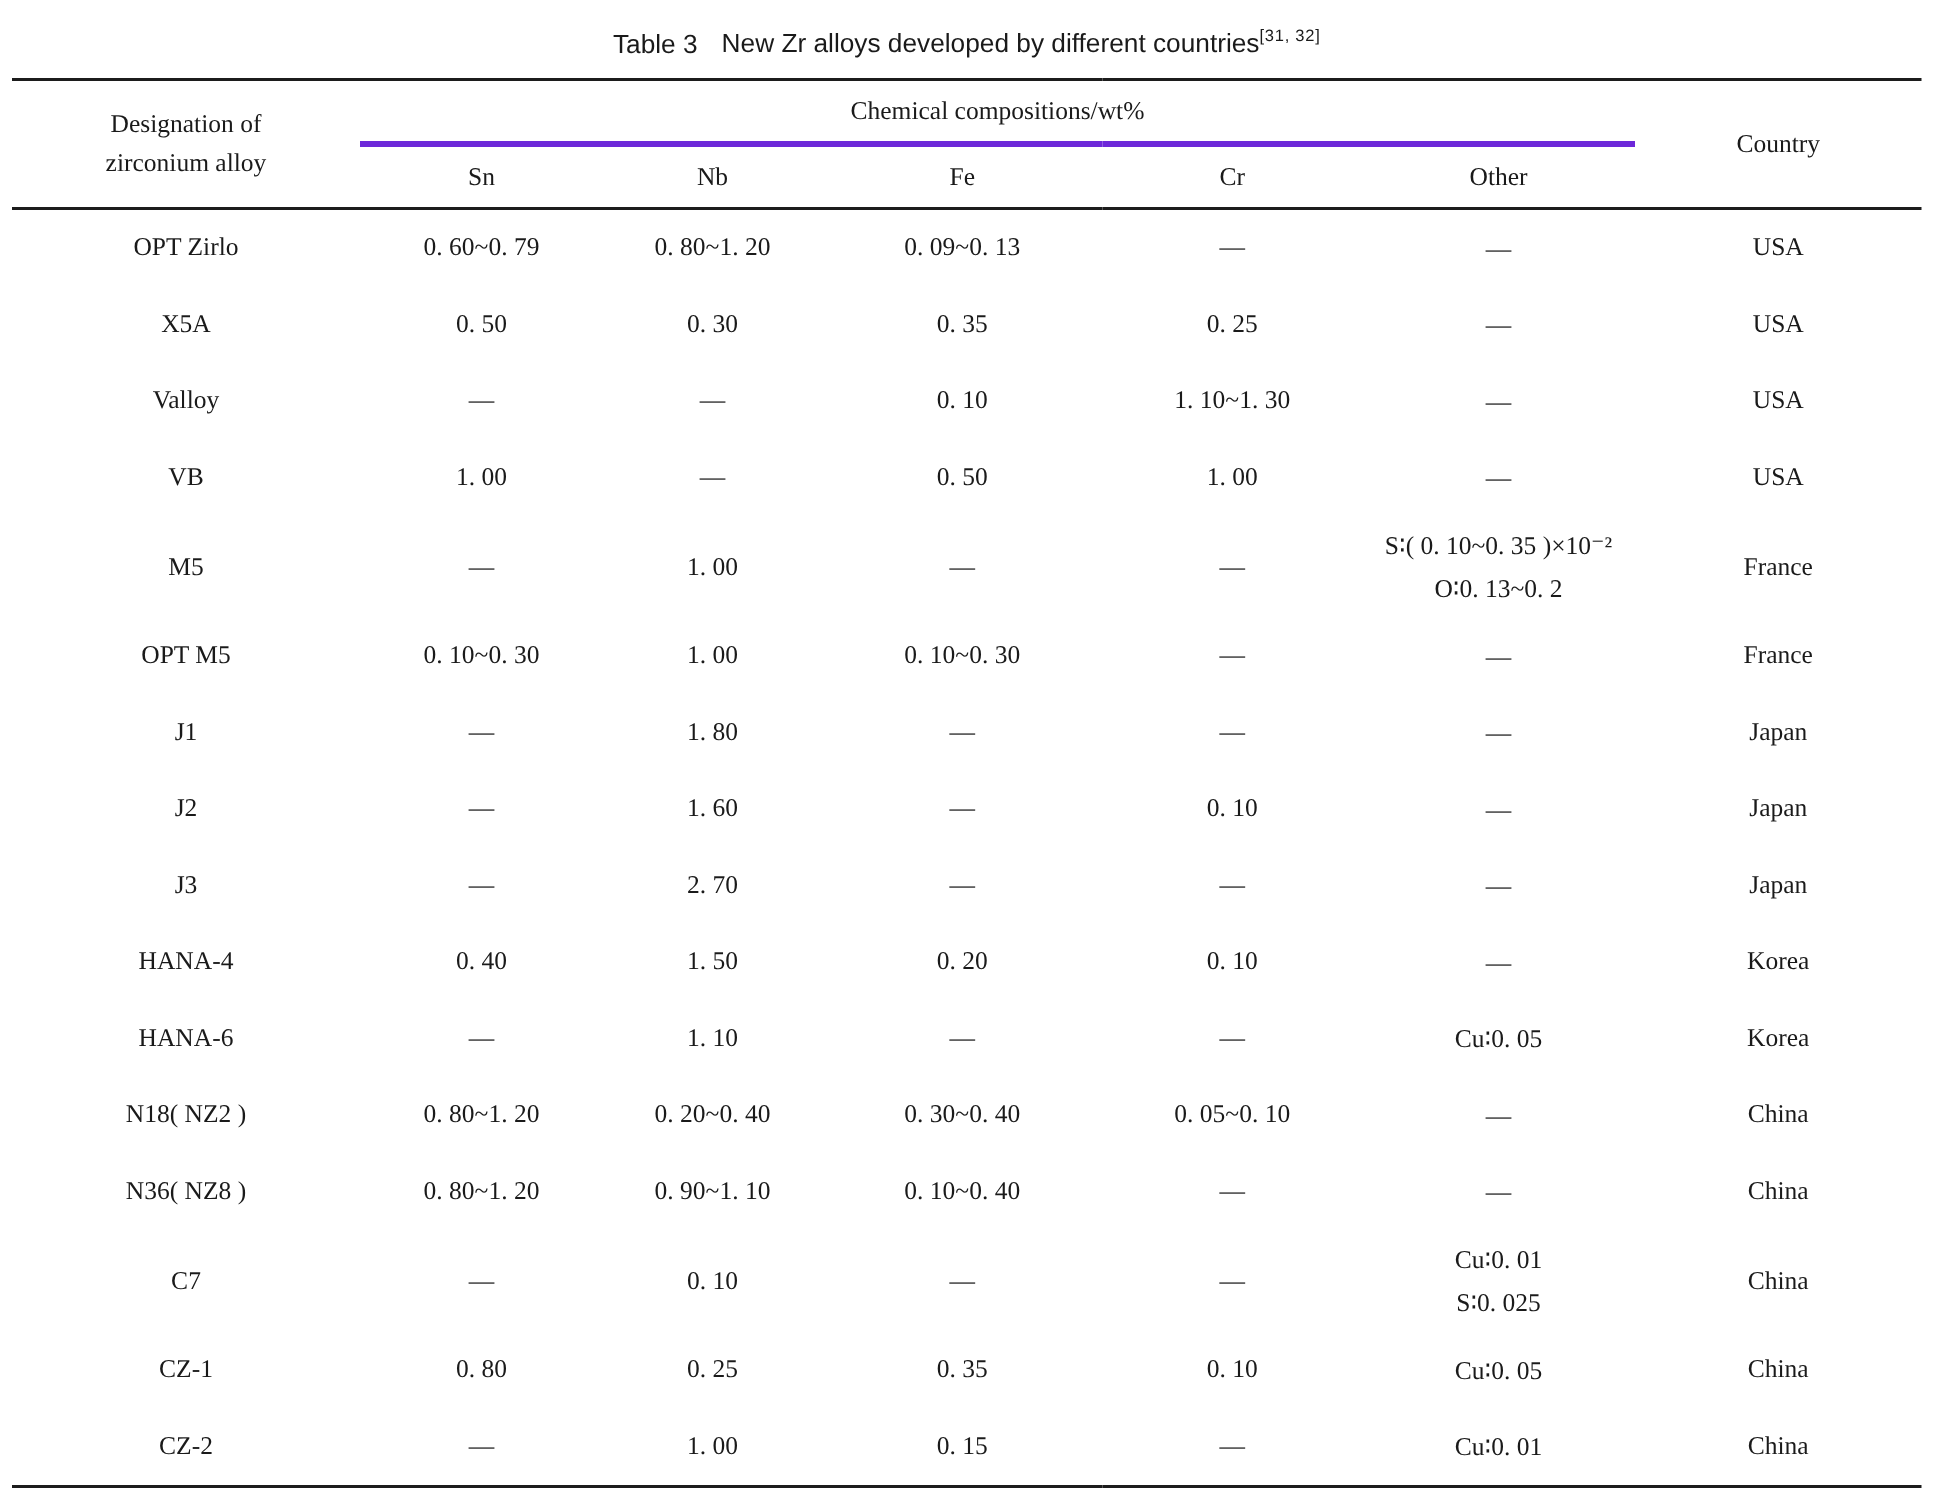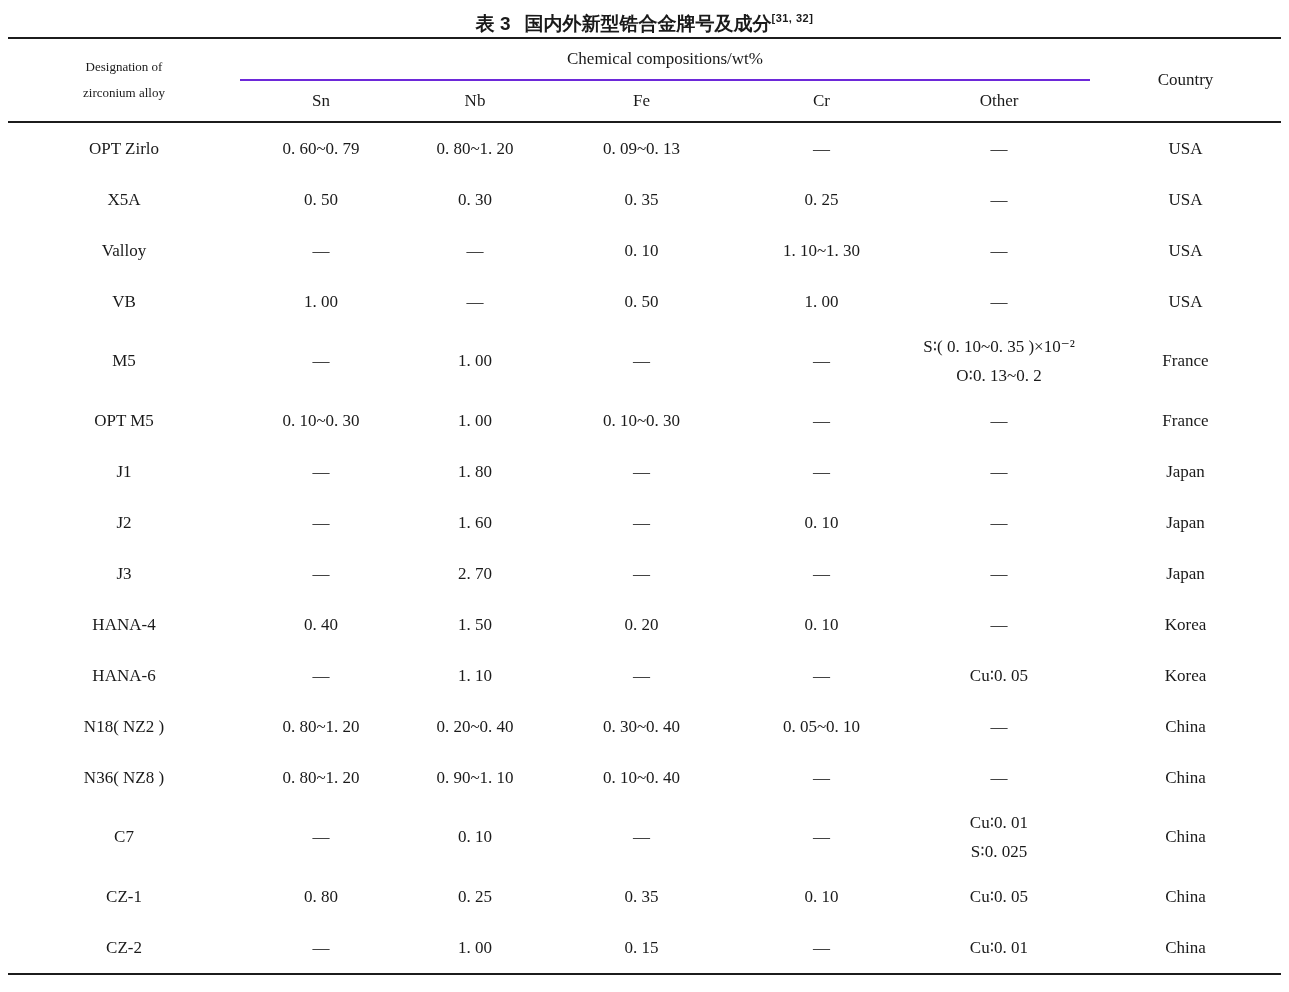--- a/index.html
+++ b/index.html
@@ -74,6 +74,9 @@
     <span class="cap-label">表 3</span><span>国内外新型锆合金牌号及成分</span><sup class="ref">[31, 32]</sup>
   </div>
 
+  <div class="caption-en">
+    <span class="cap-label">Table 3</span><span>New Zr alloys developed by different countries</span><sup class="ref">[31, 32]</sup>
+  </div>
 
   <table class="alloy">
     <colgroup>

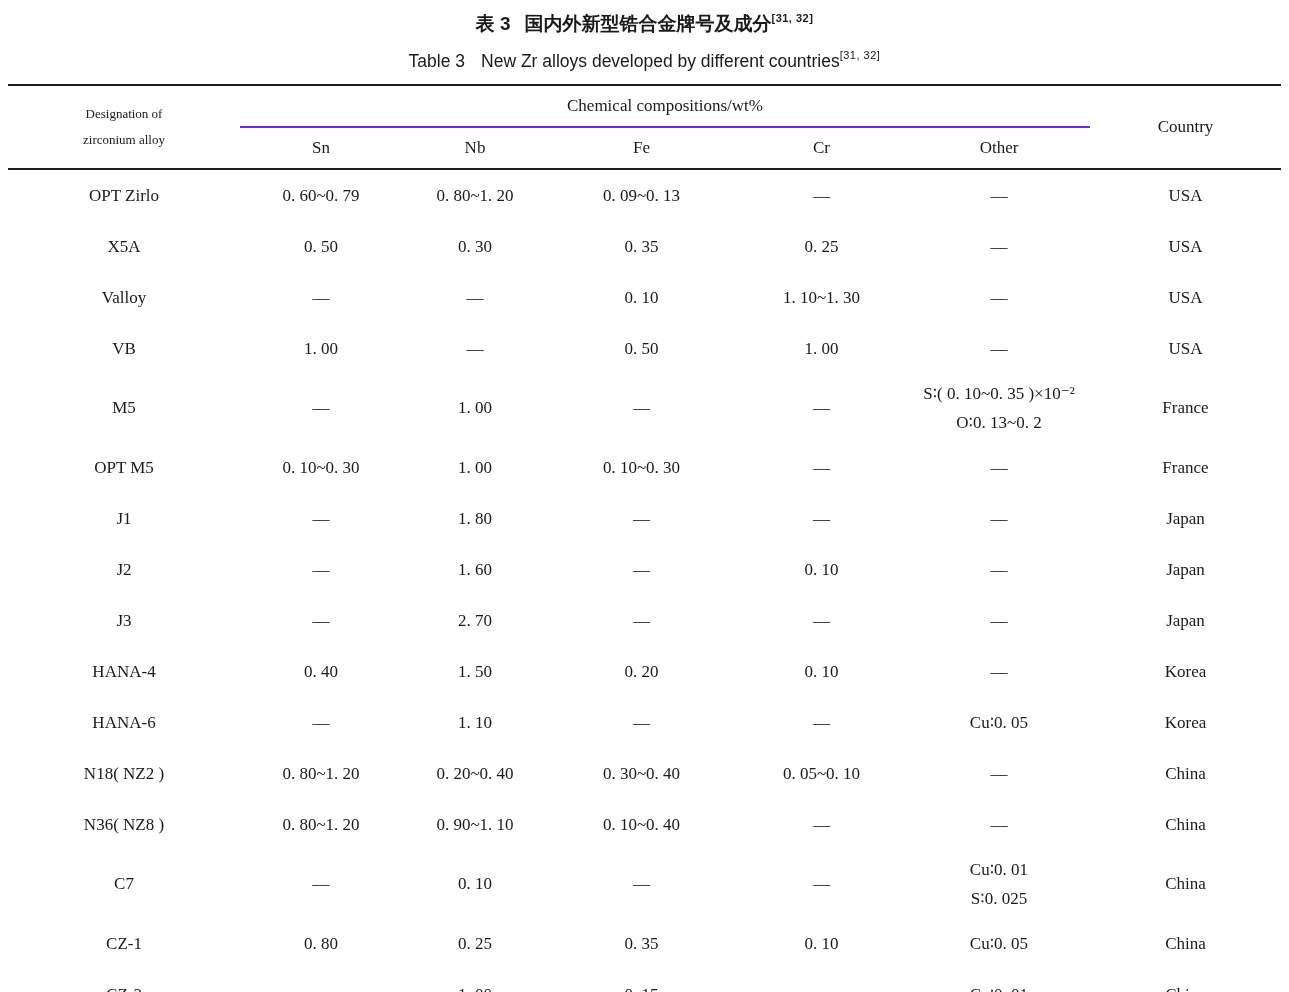--- a/index.html
+++ b/index.html
@@ -70,9 +70,6 @@
 
 <div class="page">
 
-  <div class="caption-cn">
-    <span class="cap-label">表 3</span><span>国内外新型锆合金牌号及成分</span><sup class="ref">[31, 32]</sup>
-  </div>
 
   <div class="caption-en">
     <span class="cap-label">Table 3</span><span>New Zr alloys developed by different countries</span><sup class="ref">[31, 32]</sup>

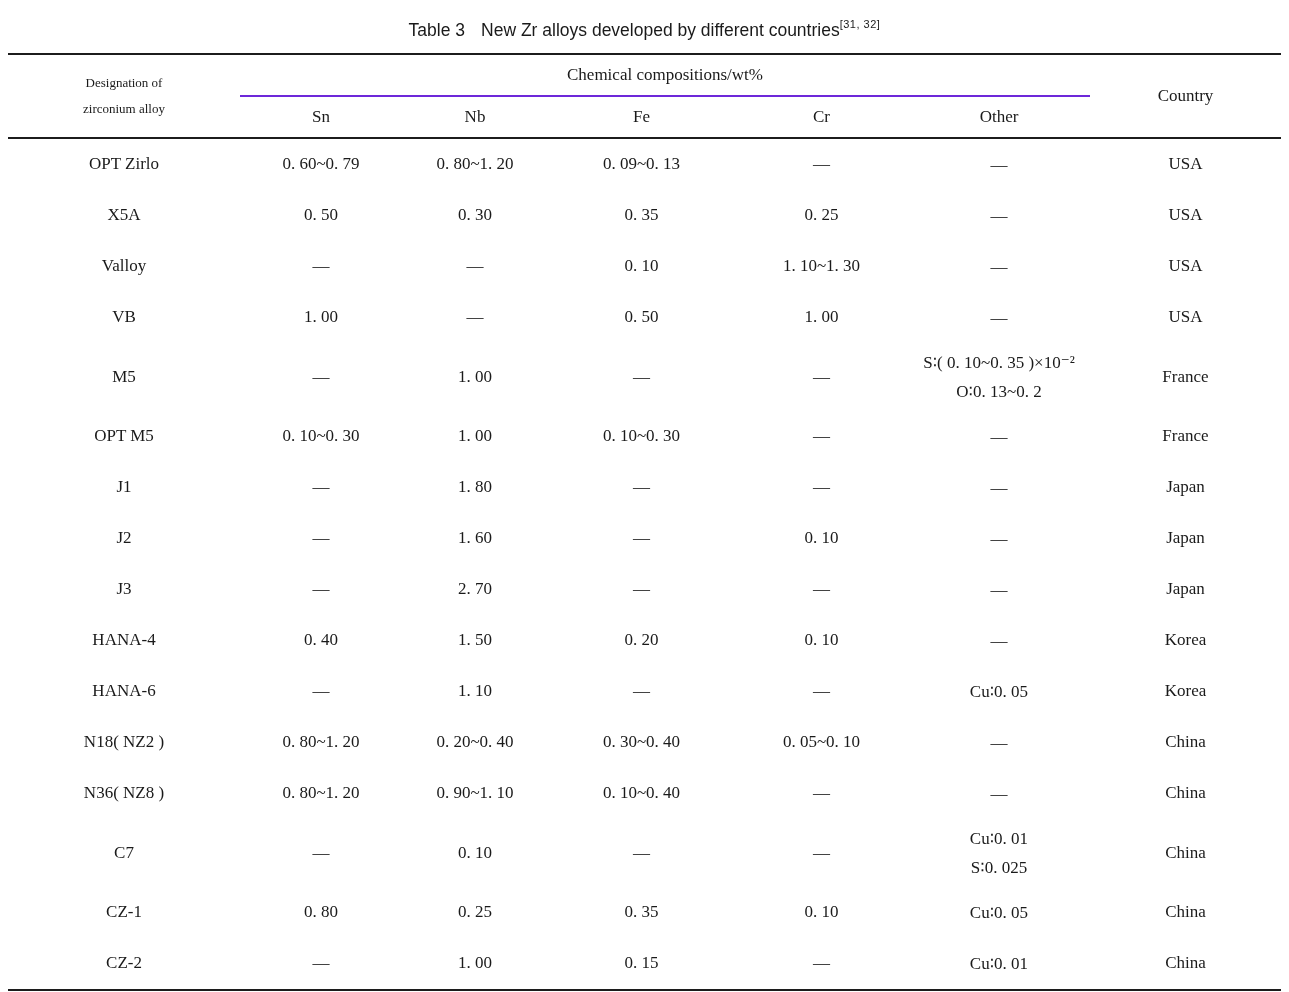--- a/index.html
+++ b/index.html
@@ -54,7 +54,7 @@
     vertical-align: middle;
     padding: 0;
   }
-  th.designation-th { line-height: 26px; font-size: 13px; }
+  th.designation-th { line-height: 26px; font-size: 17px; }
   th.group-th {
     height: 40px;
     border-bottom: 2px solid #6d28d9;

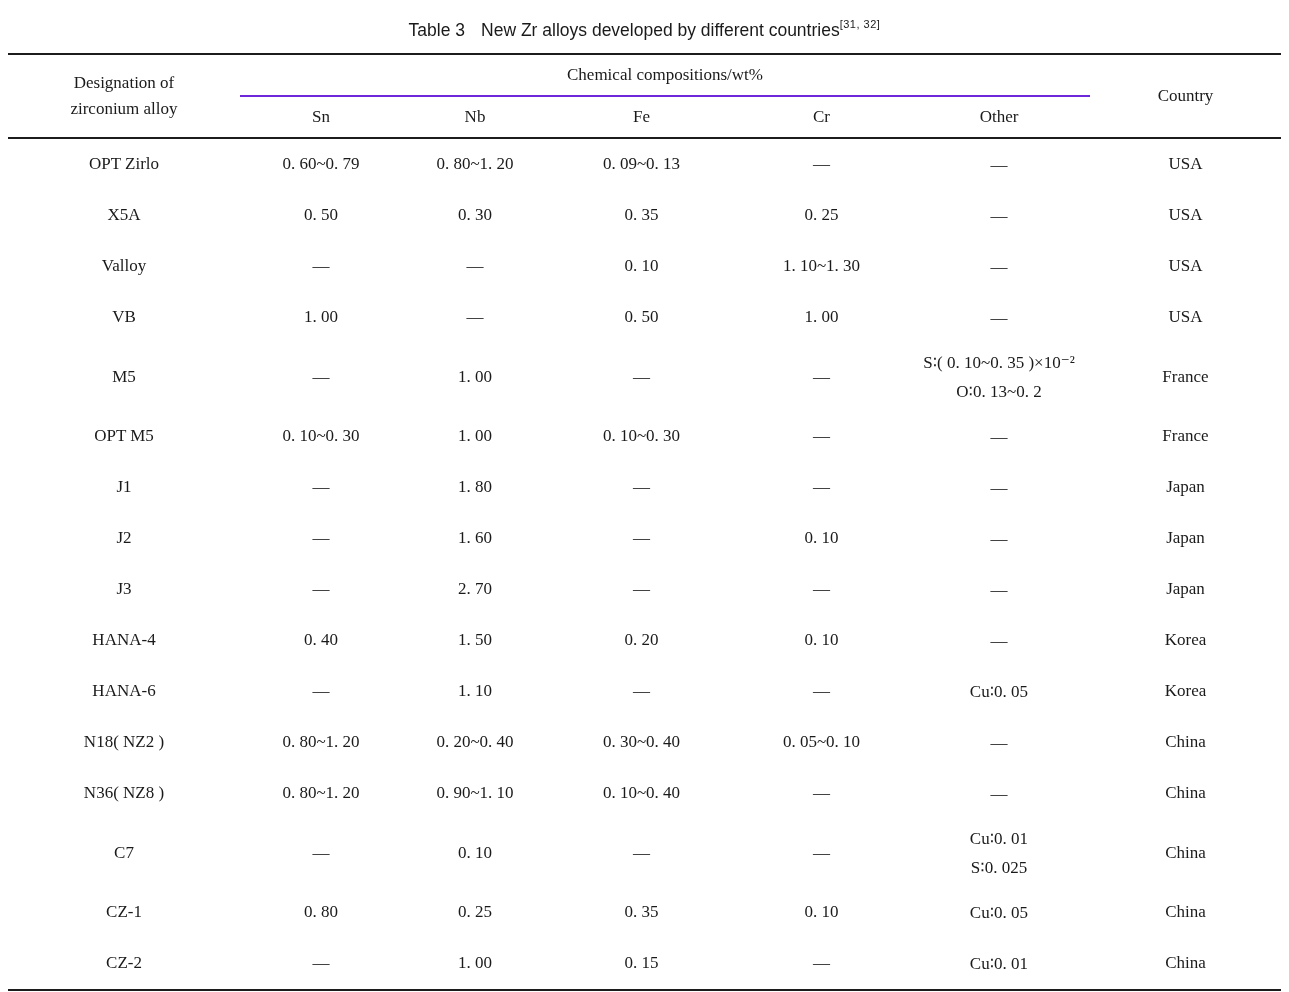--- a/index.html
+++ b/index.html
@@ -57,7 +57,7 @@
   th.designation-th { line-height: 26px; font-size: 17px; }
   th.group-th {
     height: 40px;
-    border-bottom: 2px solid #6d28d9;
+    border-bottom: 4px solid #6d28d9;
     font-size: 17px;
   }
   tr.sub-header th { height: 40px; font-size: 17px; text-align: center; }

